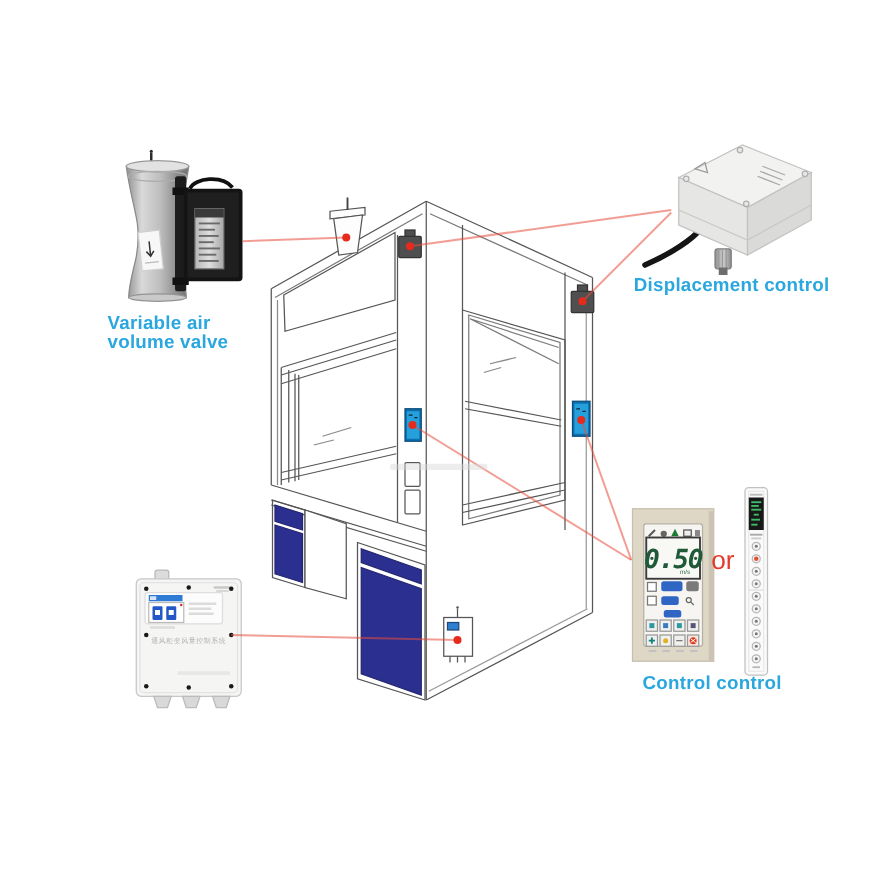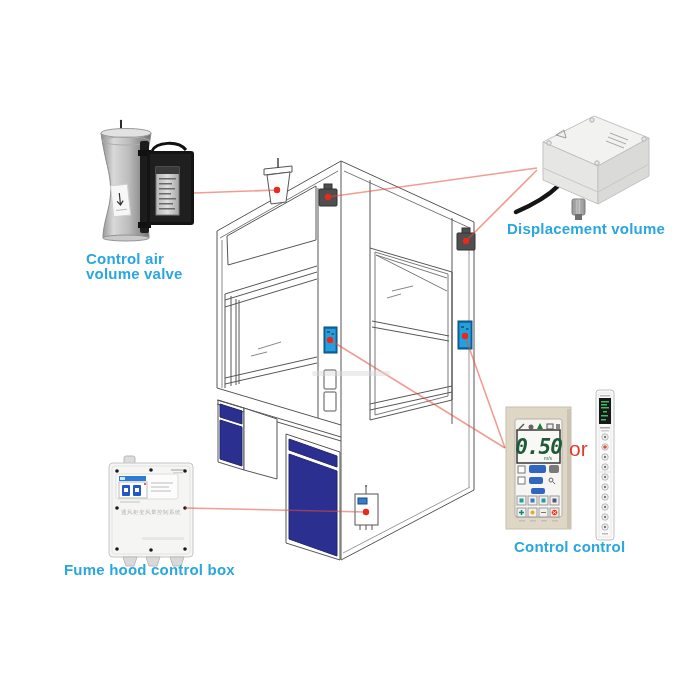--- a/index.html
+++ b/index.html
@@ -347,7 +347,7 @@
   <div>Control air</div>
   <div>volume valve</div>
 </div>
-<div class="lbl" style="left:507px;top:221px">Displacement volume</div>
+<div class="lbl" style="left:507px;top:221px">Displacement control</div>
 <div class="lbl" style="left:64px;top:562px">Fume hood control box</div>
 <div class="lbl" style="left:514px;top:539px">Control control</div>
 <div class="or">or</div>

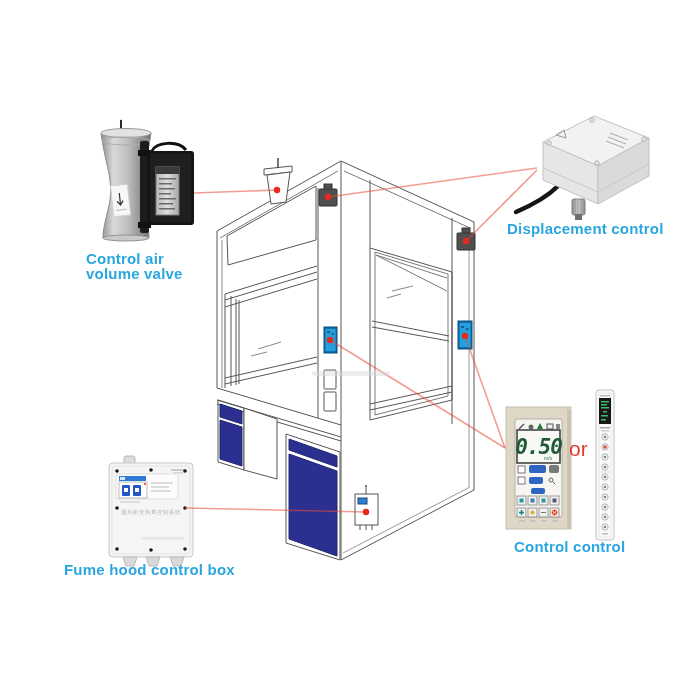--- a/index.html
+++ b/index.html
@@ -344,7 +344,7 @@
 <div class="cbx">通风柜变风量控制系统</div>
 
 <div class="lbl" style="left:86px;top:251px">
-  <div>Control air</div>
+  <div>Variable air</div>
   <div>volume valve</div>
 </div>
 <div class="lbl" style="left:507px;top:221px">Displacement control</div>

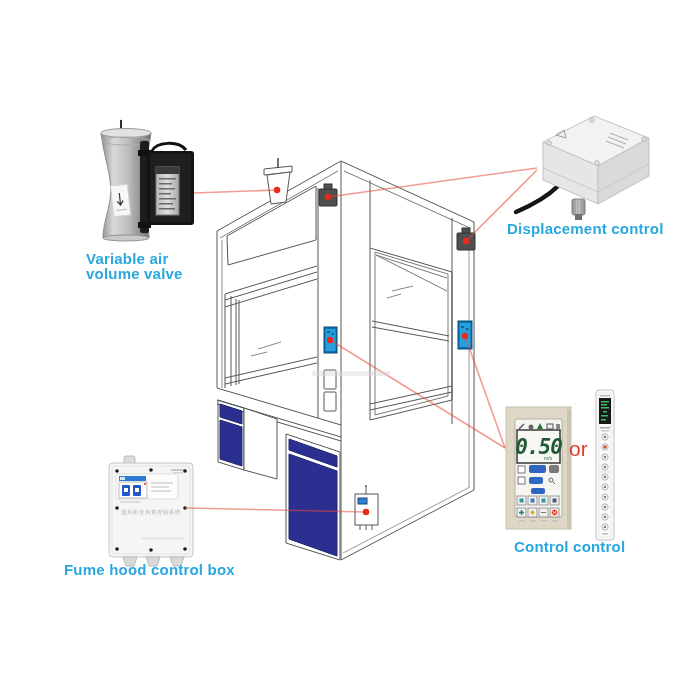--- a/index.html
+++ b/index.html
@@ -348,7 +348,6 @@
   <div>volume valve</div>
 </div>
 <div class="lbl" style="left:507px;top:221px">Displacement control</div>
-<div class="lbl" style="left:64px;top:562px">Fume hood control box</div>
 <div class="lbl" style="left:514px;top:539px">Control control</div>
 <div class="or">or</div>
 

